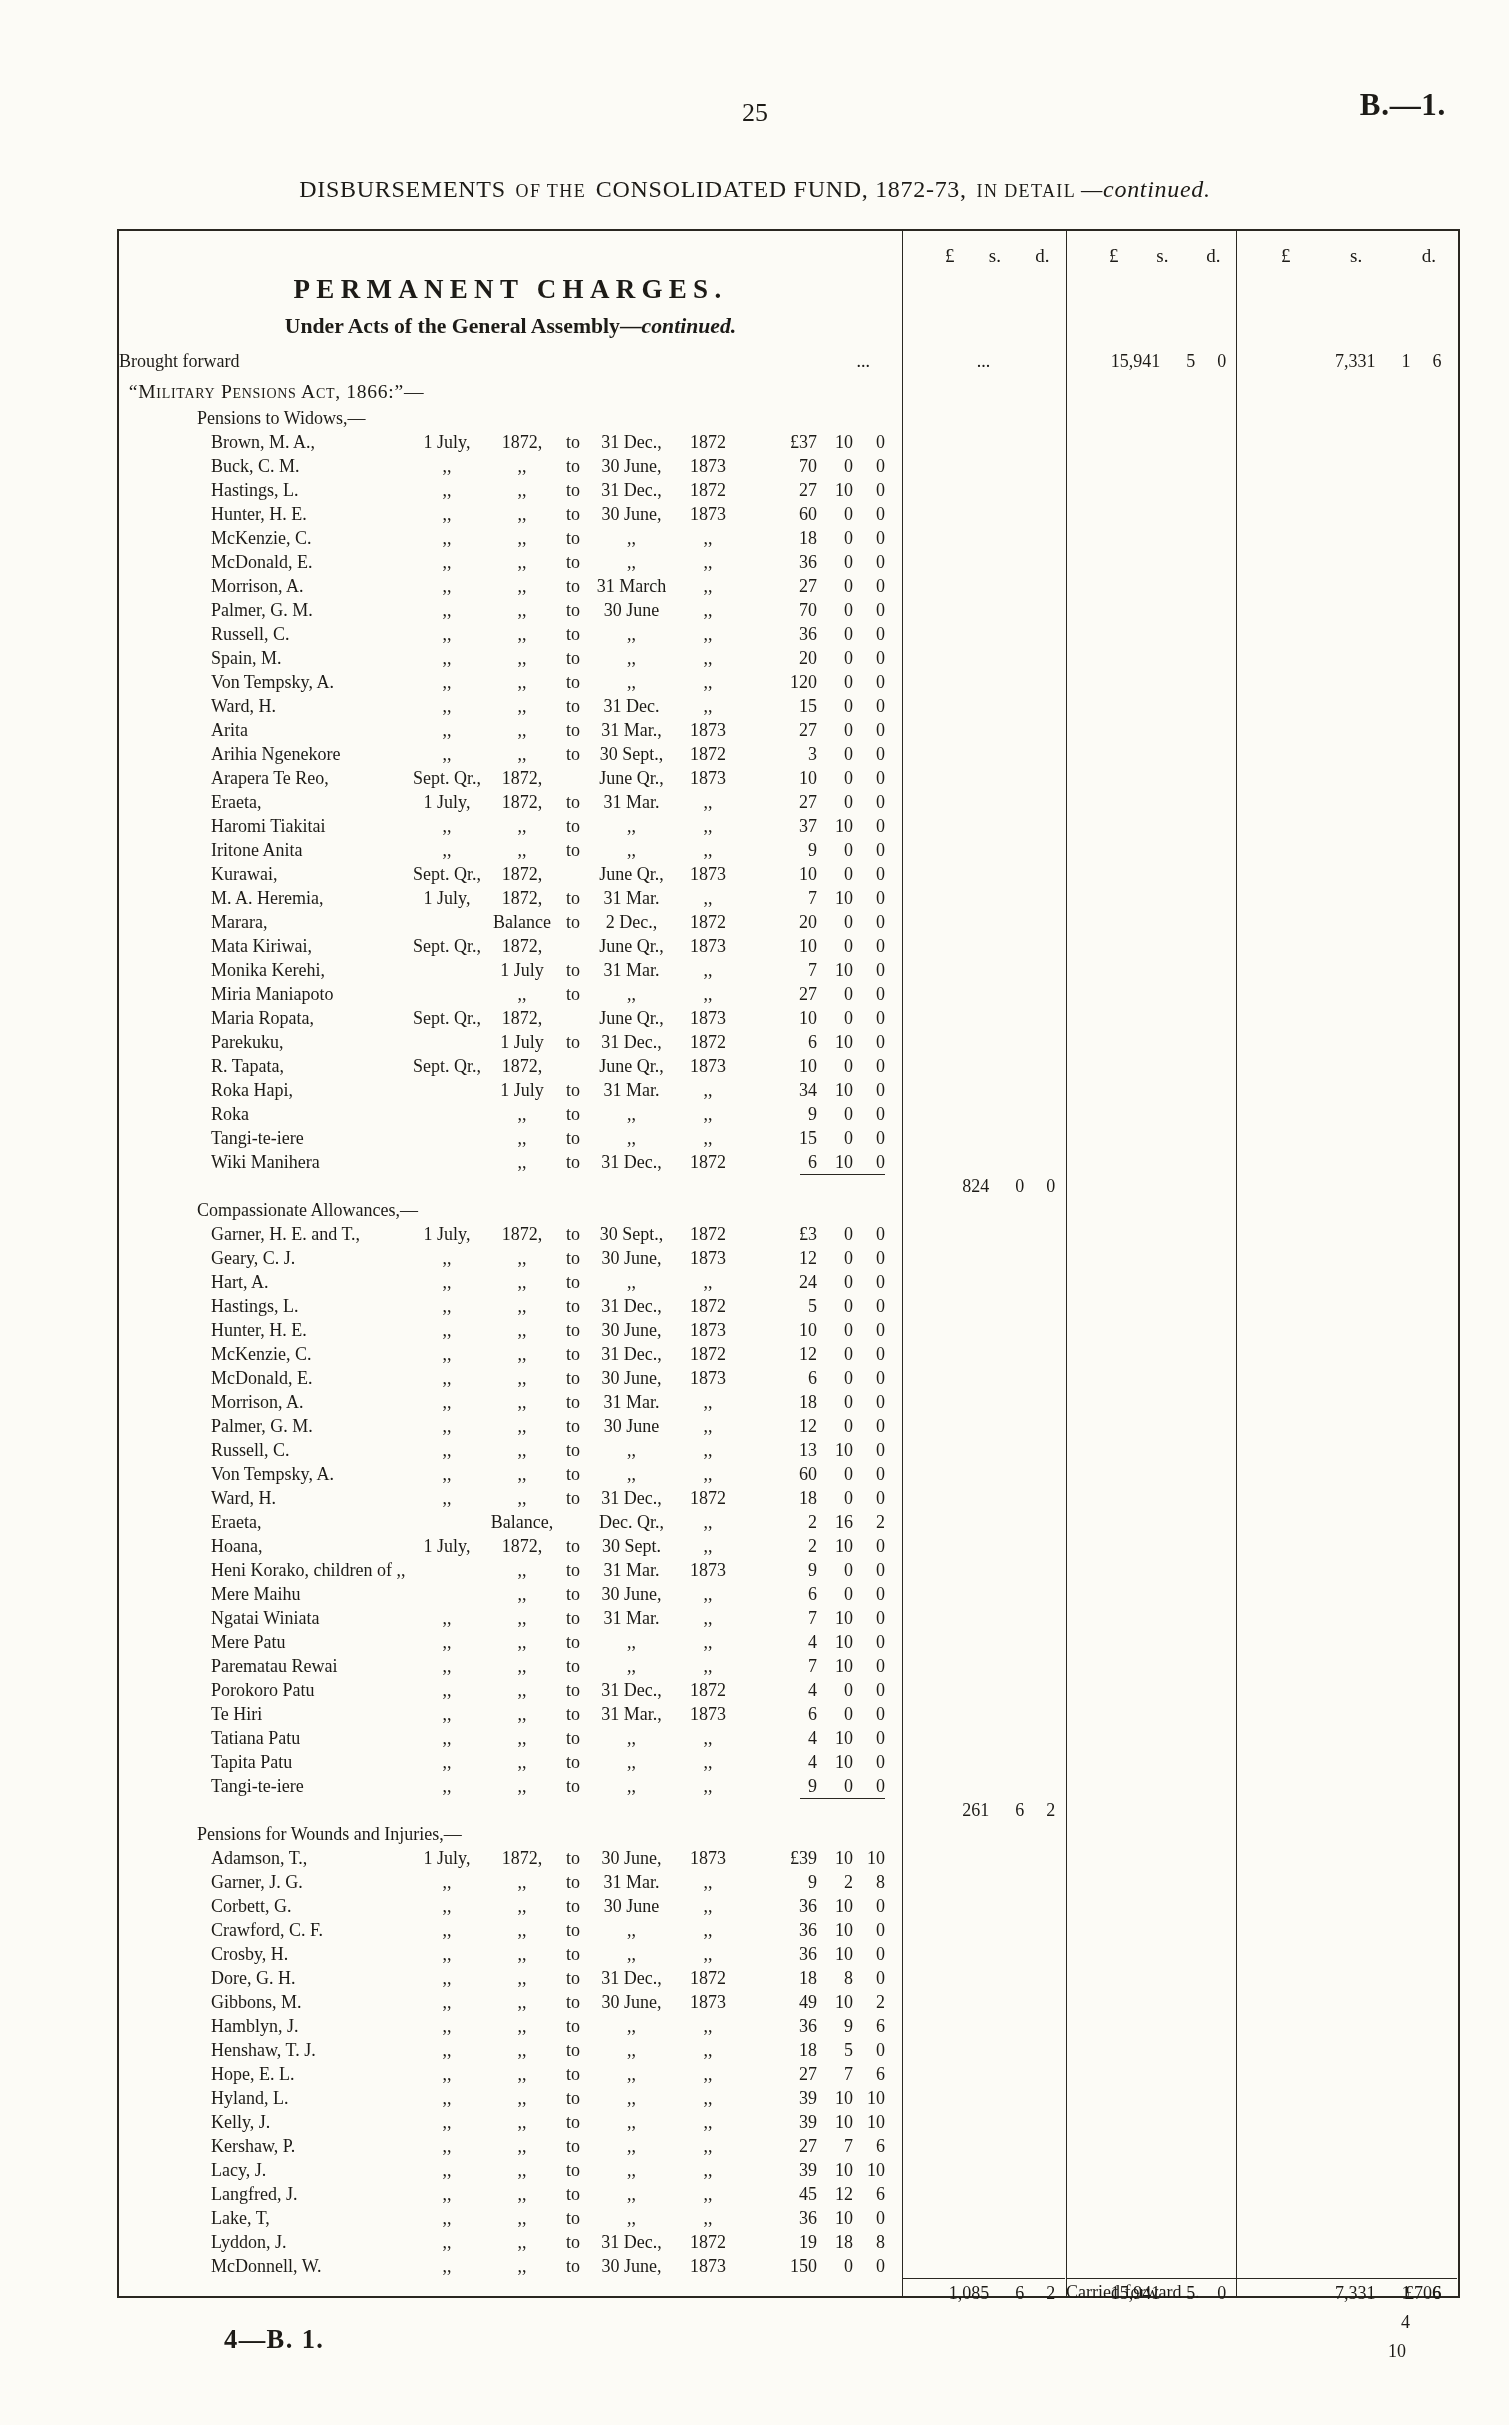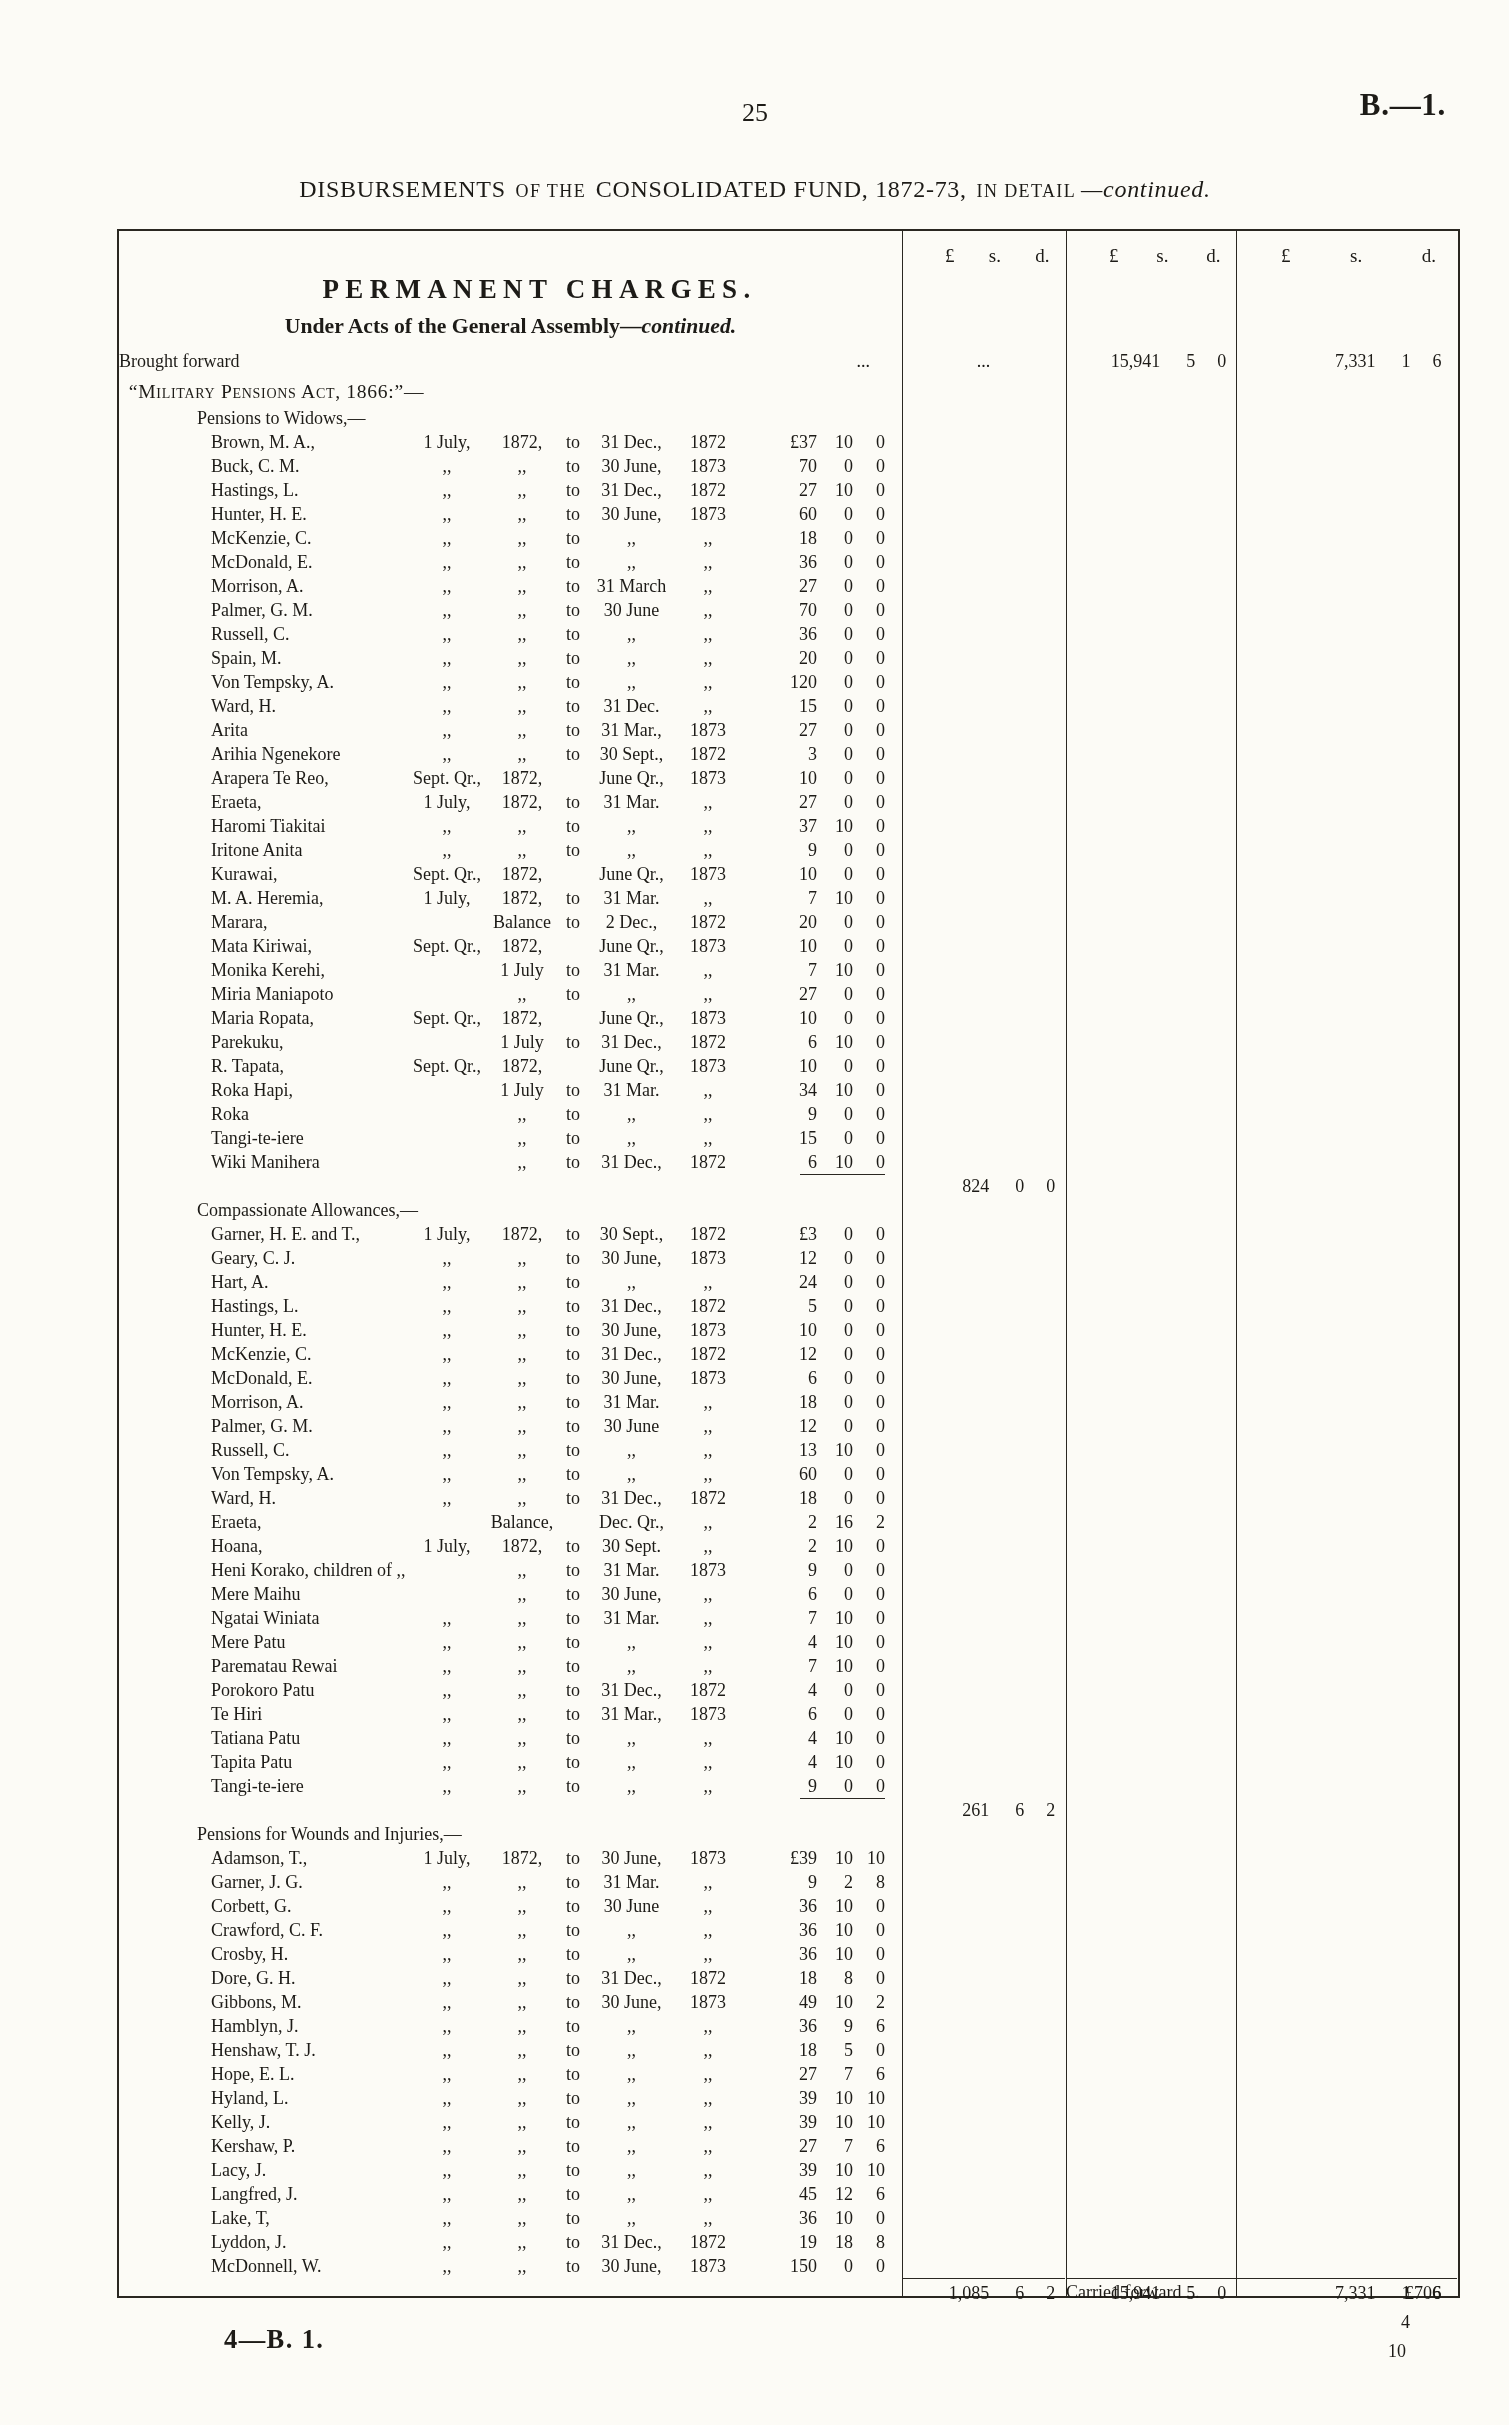--- a/index.html
+++ b/index.html
@@ -43,7 +43,7 @@
 
   
   .line-mhead{height:29px;line-height:29px;}
-  .heading-line{height:39px;line-height:39px;padding-left:29px;}
+  .heading-line{height:39px;line-height:39px;}
   .heading-line .main{justify-content:center;}
   .heading{font-size:27px;font-weight:bold;letter-spacing:6.3px;}
   .subheading-line{height:35px;line-height:35px;}

